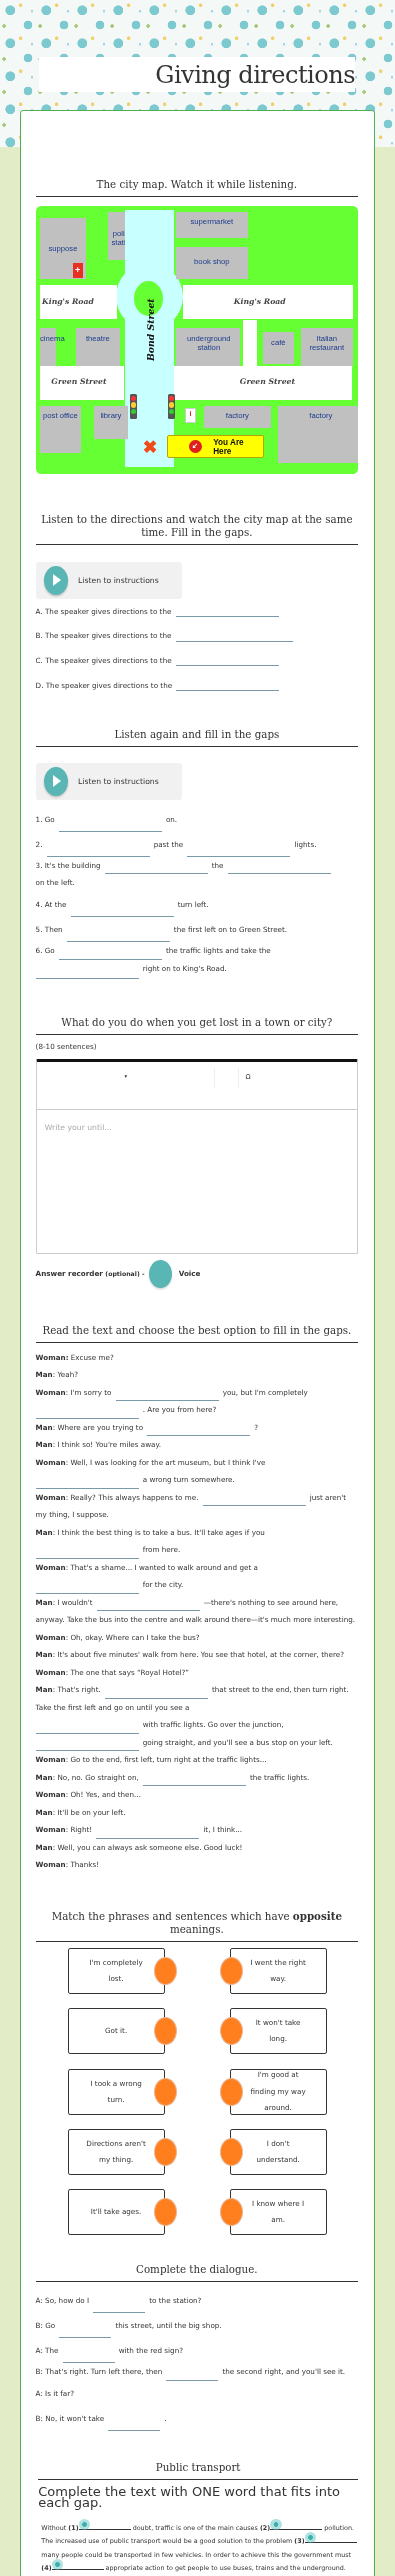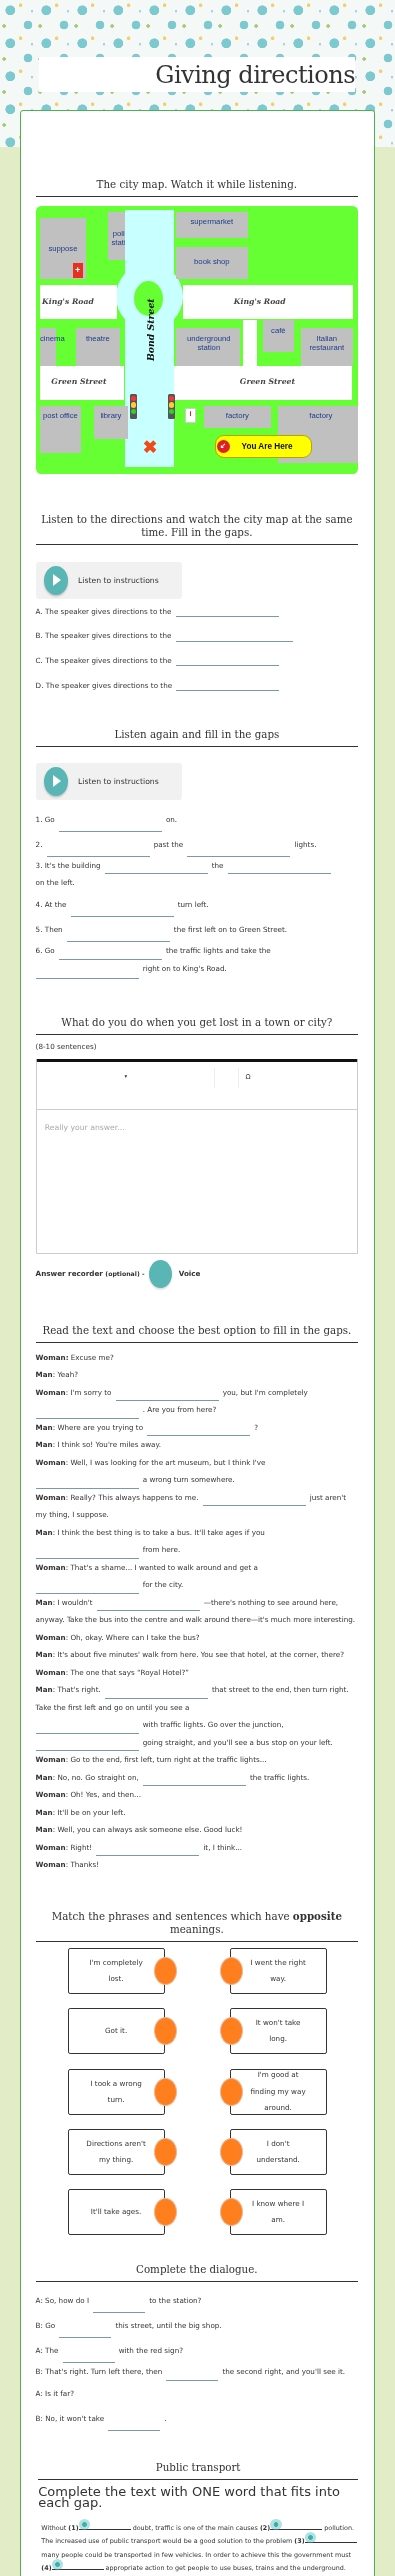--- a/index.html
+++ b/index.html
@@ -147,7 +147,7 @@
       <div class="m bld" style="left:140px;top:122px;width:64px;height:47px;padding:5.2px 5.2px 0 7.2px">underground station</div>
 
       <div class="m road" style="left:207px;top:114px;width:14.4px;height:98px"></div>
-      <div class="m bld" style="left:227px;top:114px;width:31px;height:32px;padding-top:5.2px">café</div>
+      <div class="m bld" style="left:227px;top:126px;width:31px;height:32px;padding-top:5.2px">café</div>
       <div class="m bld" style="left:265px;top:122px;width:52px;height:40px;padding-top:5.2px">Italian restaurant</div>
       <div class="m rname" style="left:109px;top:155px;transform:rotate(-90deg);transform-origin:left top;font-size:9.3px;color:#111">Bond Street</div>
     </div>

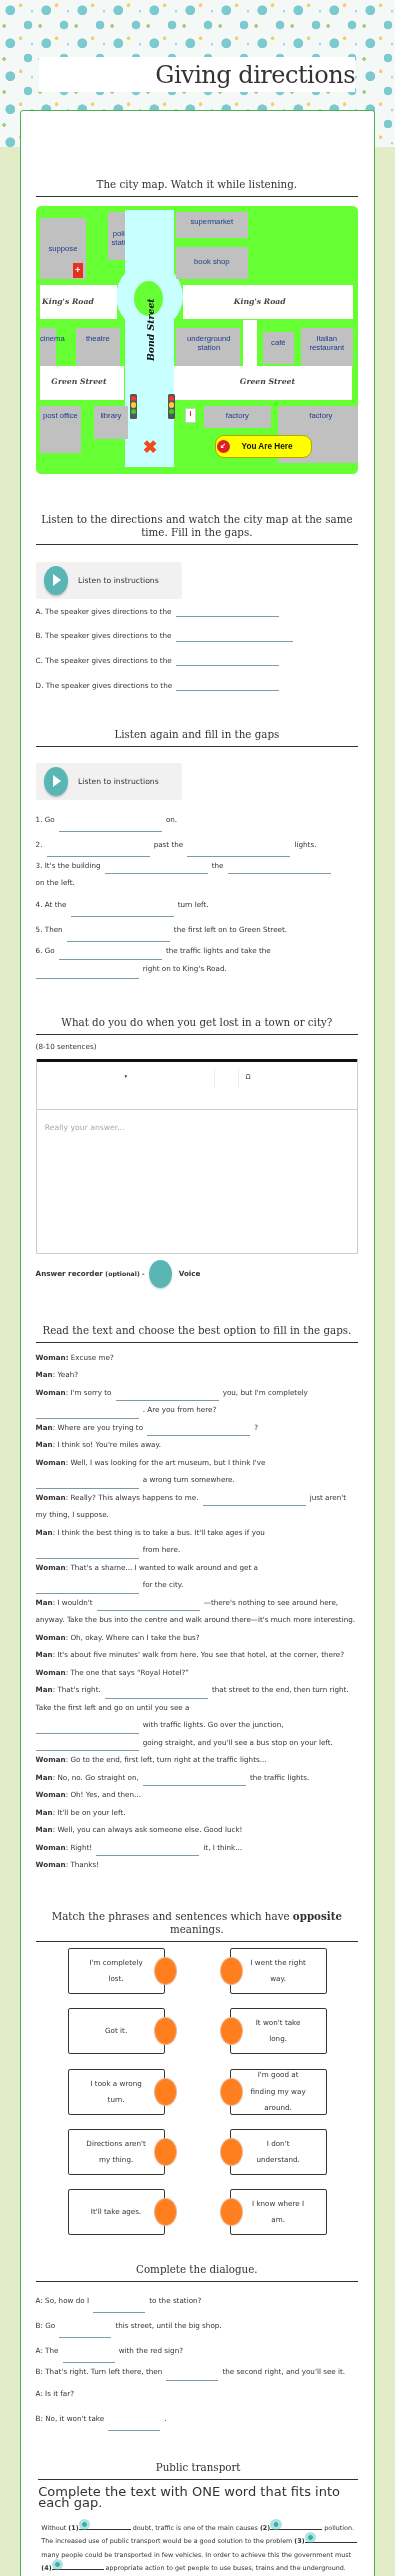--- a/index.html
+++ b/index.html
@@ -73,8 +73,8 @@
   .tl { width: 7.2px; height: 25px; background: #555; border-radius: 1.5px; }
   .tl i { display: block; width: 5.2px; height: 5.2px; border-radius: 50%; margin: 1.5px 1px; }
   .here {
-    background: #ffff00; border: 0.5px solid #b5a500; border-radius: 9px; font-weight: bold;
-    font-size: 8.2px; color: #111; display: flex; align-items: center; padding-left: 1px; margin-left: 48px;
+    background: #ffff00; border: 0.5px solid #b5a500; border-radius: 2px; font-weight: bold;
+    font-size: 8.2px; color: #111; display: flex; align-items: center; padding-left: 21px;
   }
   .here .dot { width: 13.4px; height: 13.4px; border-radius: 50%; background: #e02020; margin-right: 11.3px; position: relative; }
   .here .dot::after { content: "↙"; color: #fff; position: absolute; left: 3.1px; top: 1.5px; font-size: 7.2px; }

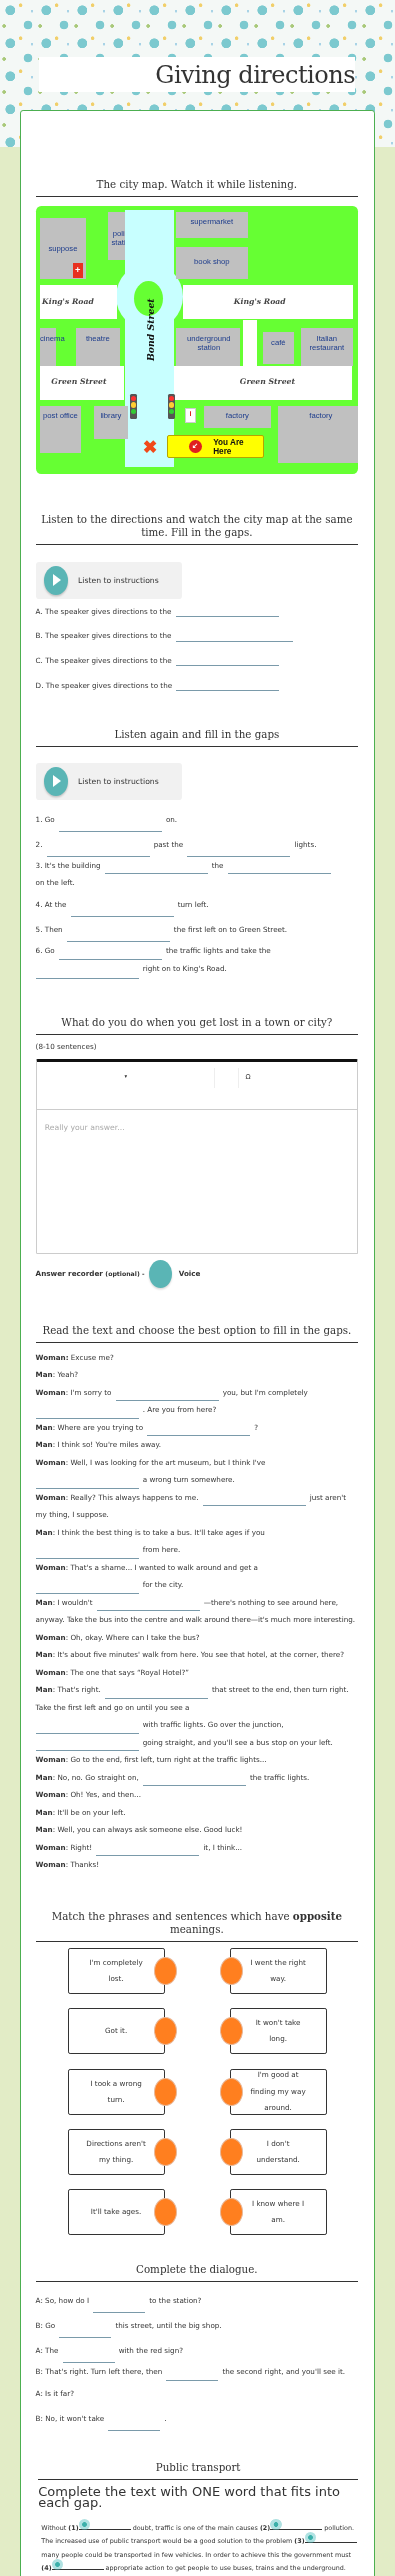--- a/index.html
+++ b/index.html
@@ -219,7 +219,7 @@
         <span class="sep2"></span>
         <span class="om">Ω</span>
       </div>
-      <div class="ph">Really your answer...</div>
+      <div class="ph">Write your until...</div>
     </div>
     <div class="recorder">
       <span>Answer recorder</span>&nbsp;<small>(optional) -</small>

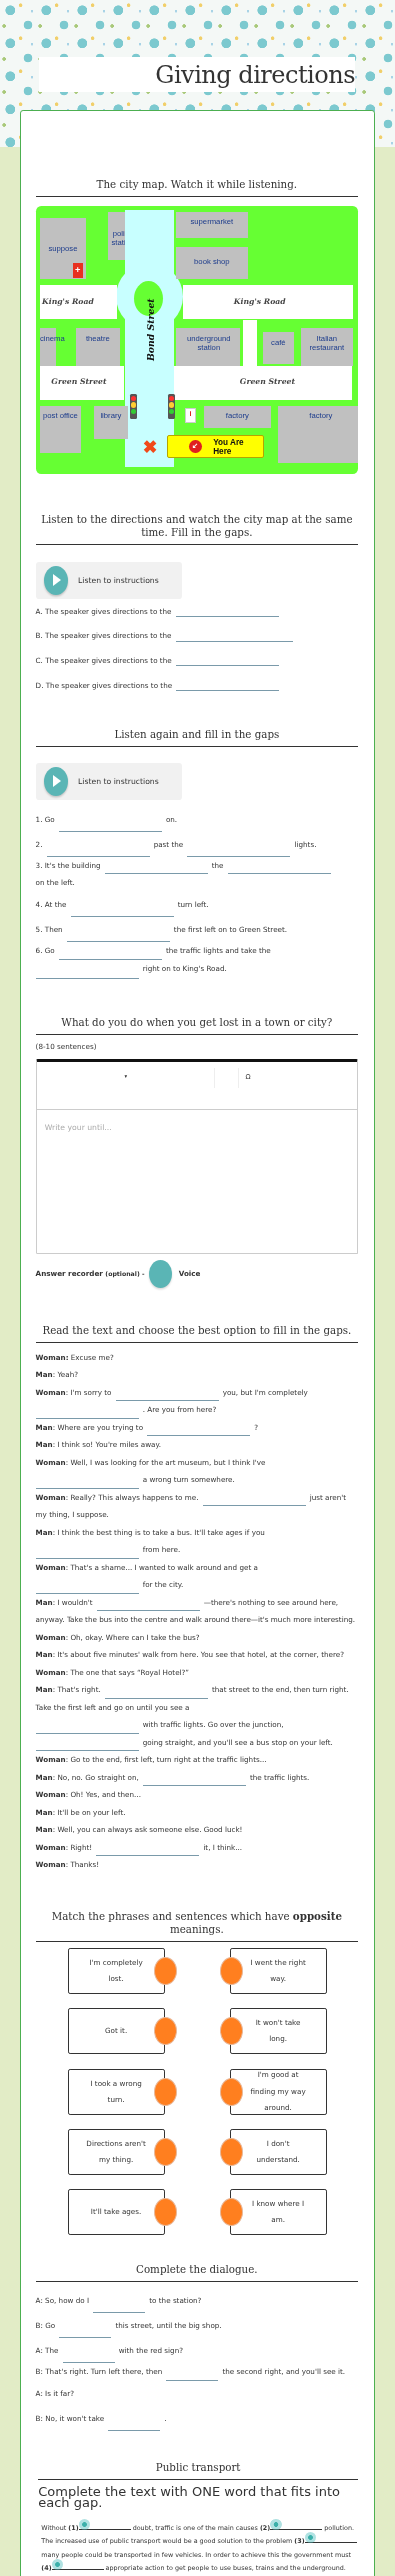--- a/index.html
+++ b/index.html
@@ -248,8 +248,8 @@
       <p><b>Man</b><span>: No, no. Go straight on,</span><span class="gap"></span><span>the traffic lights.</span></p>
       <p><b>Woman</b><span>: Oh! Yes, and then...</span></p>
       <p><b>Man</b><span>: It'll be on your left.</span></p>
+      <p><b>Woman</b><span>: Right!</span><span class="gap"></span><span>it, I think...</span></p>
       <p><b>Man</b><span>: Well, you can always ask someone else. Good luck!</span></p>
-      <p><b>Woman</b><span>: Right!</span><span class="gap"></span><span>it, I think...</span></p>
       <p><b>Woman</b><span>: Thanks!</span></p>
     </div>
 

